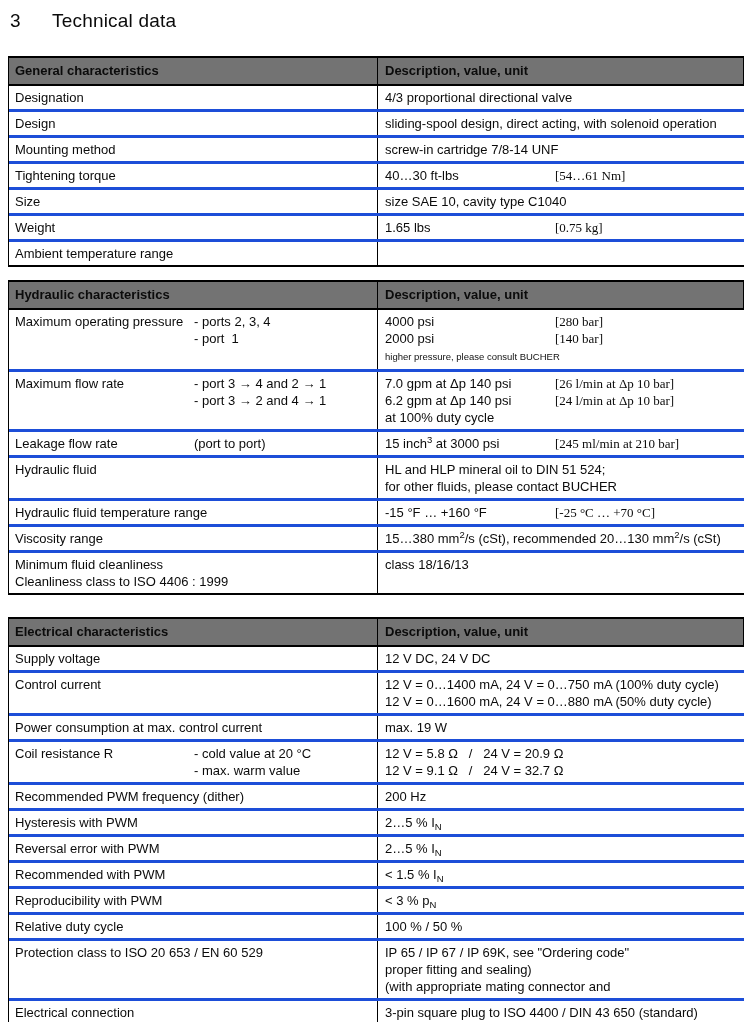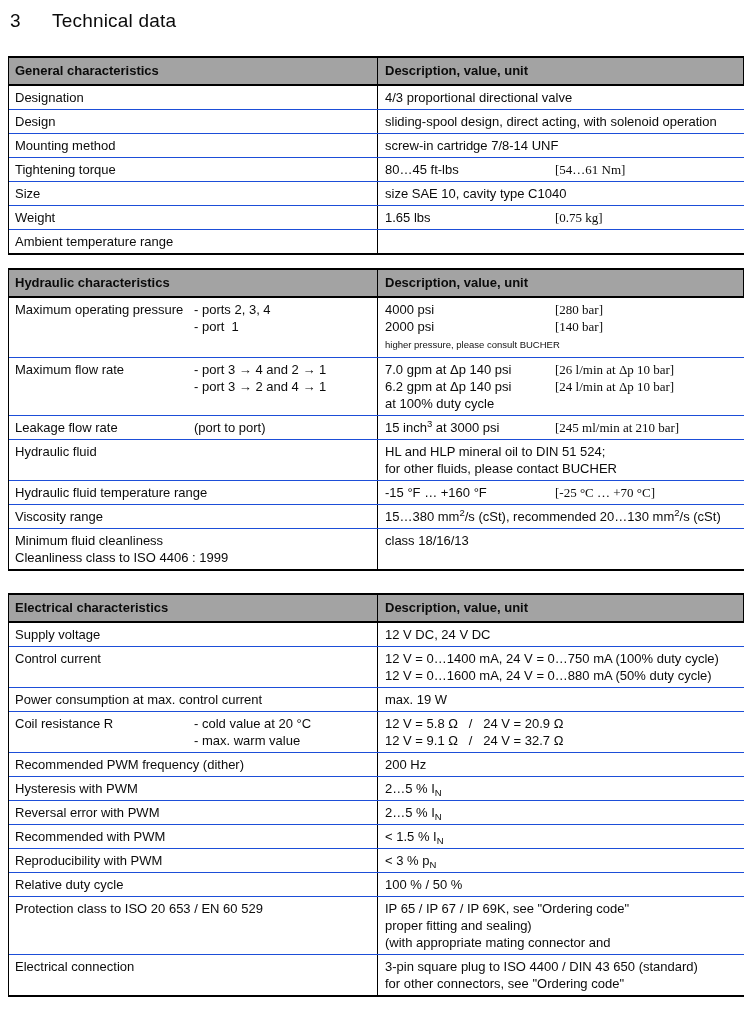--- a/index.html
+++ b/index.html
@@ -23,7 +23,7 @@
   .tables .t:nth-child(2){margin-bottom:22px;}
   .tables .t:last-child{margin-bottom:0;}
   .hdr{
-    display:flex;background:#a3a3a3;border-bottom:2px solid #000;
+    display:flex;background:#737373;border-bottom:2px solid #000;
     font-weight:700;border-right:1px solid #000;
   }
   .hdr .cell{padding-top:5px;padding-bottom:5px;font-size:13px;line-height:16px;}

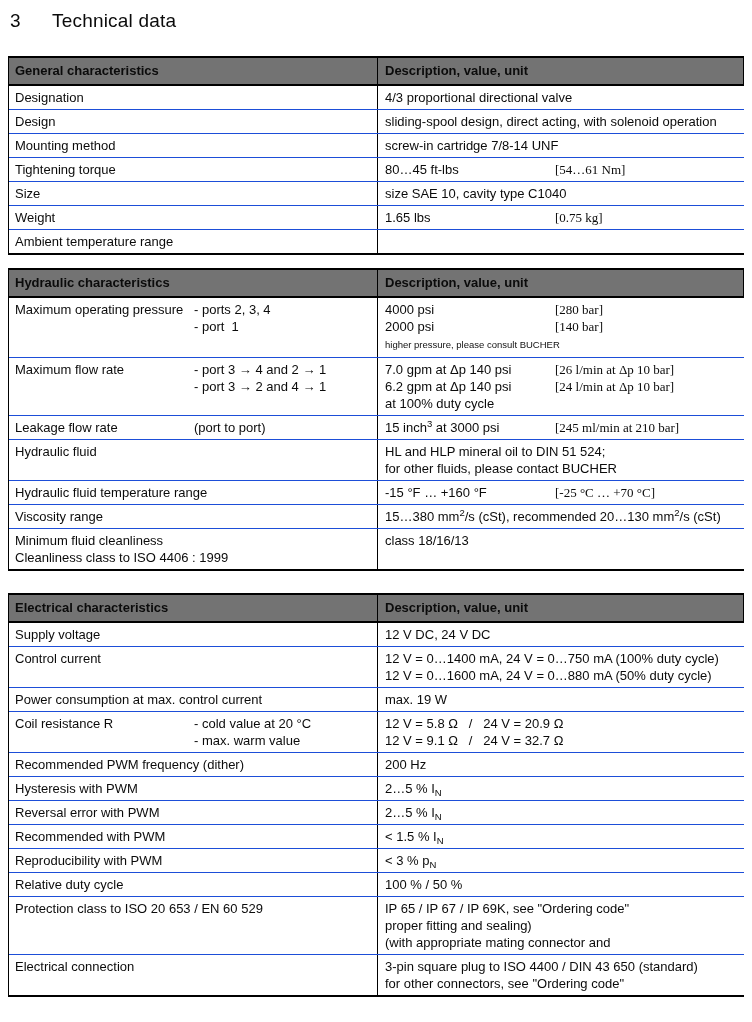--- a/index.html
+++ b/index.html
@@ -33,7 +33,7 @@
     padding:3px 6px 3px 6px;
   }
   .c2{flex:1;box-sizing:border-box;position:relative;padding:3px 6px 3px 7px;}
-  .row{display:flex;border-bottom:1px solid #1d4ed8;}
+  .row{display:flex;border-bottom:3px solid #1d4ed8;}
   .row:last-child{border-bottom:none;}
   .ln{font-size:13px;line-height:17px;white-space:nowrap;}
   .sub{position:absolute;left:185px;top:3px;}

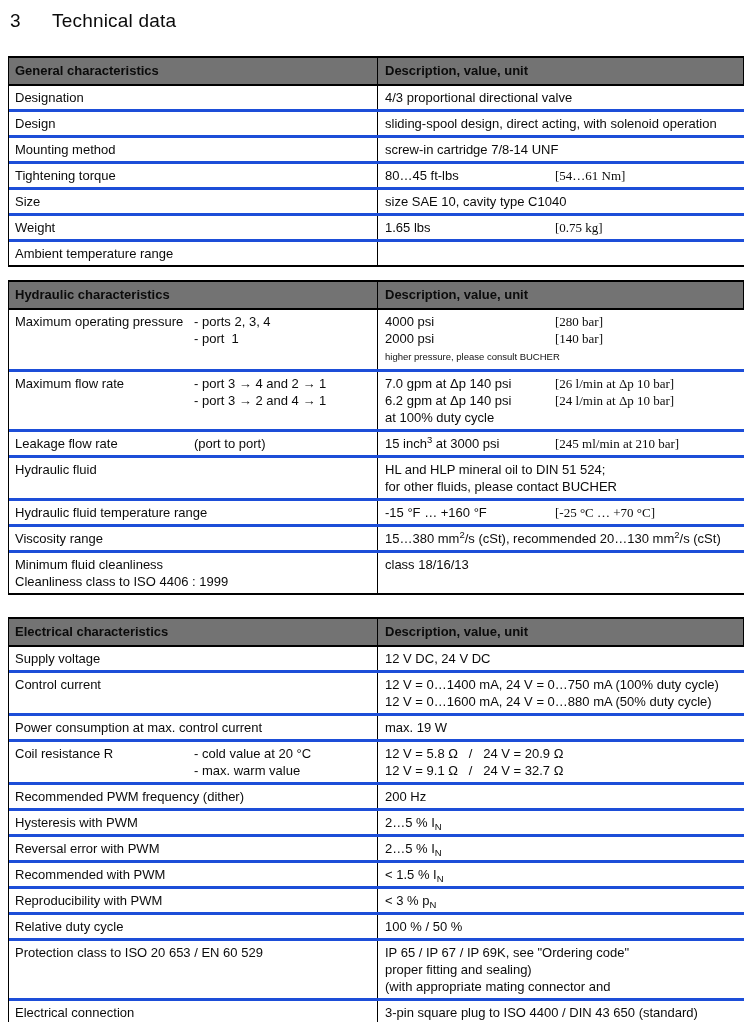--- a/index.html
+++ b/index.html
@@ -84,7 +84,7 @@
             <div class="ln">Tightening torque</div>
           </div>
           <div class="c2">
-            <div class="vln"><span class="vtext">80…45 ft-lbs</span><span class="unit">[54…61 Nm]</span></div>
+            <div class="vln"><span class="vtext">40…30 ft-lbs</span><span class="unit">[54…61 Nm]</span></div>
           </div>
         </div>
         <div class="row">

